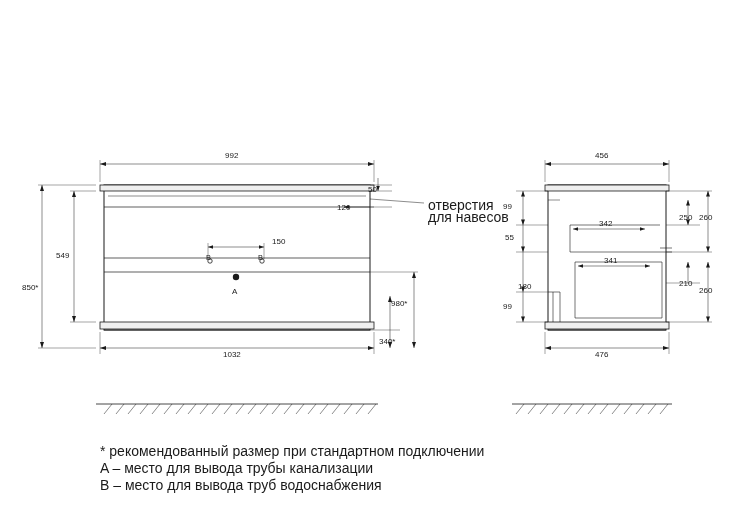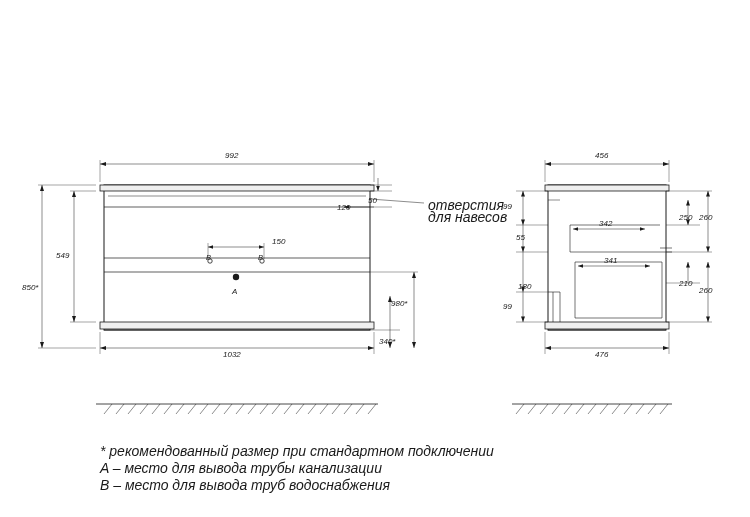--- a/index.html
+++ b/index.html
@@ -9,7 +9,7 @@
     font-family:"Liberation Sans", sans-serif;
     overflow:hidden;
   }
-  #sheet{position:relative;width:750px;height:517px;font-style:italic;}
+  #sheet{position:relative;width:750px;height:517px;}
   #sheet svg{position:absolute;left:0;top:0;}
   .lbl{
     position:absolute;

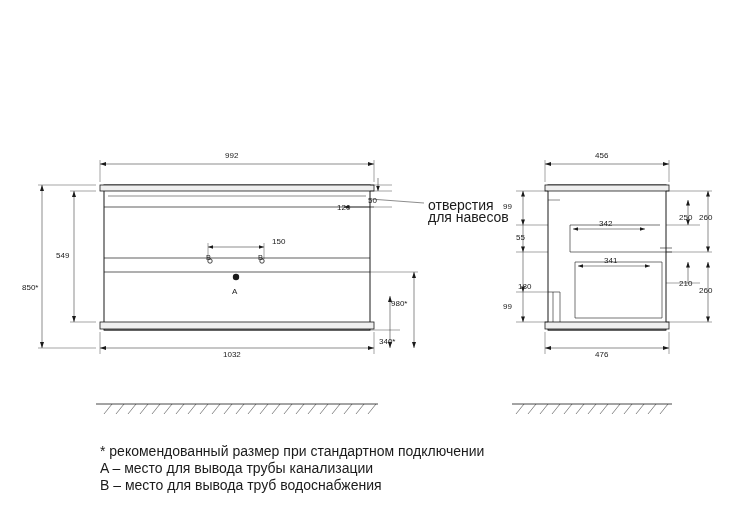--- a/index.html
+++ b/index.html
@@ -222,7 +222,7 @@
   <div class="lbl" style="left:223px;top:351px;">1032</div>
   <div class="lbl" style="left:22px;top:284px;">850*</div>
   <div class="lbl" style="left:56px;top:252px;">549</div>
-  <div class="lbl" style="left:368px;top:186px;margin-top:11px;">50</div>
+  <div class="lbl" style="left:368px;top:186px;">50</div>
   <div class="lbl" style="left:337px;top:204px;">120</div>
   <div class="lbl" style="left:228px;top:238px;margin-left:44px;">150</div>
   <div class="lbl" style="left:391px;top:300px;">980*</div>

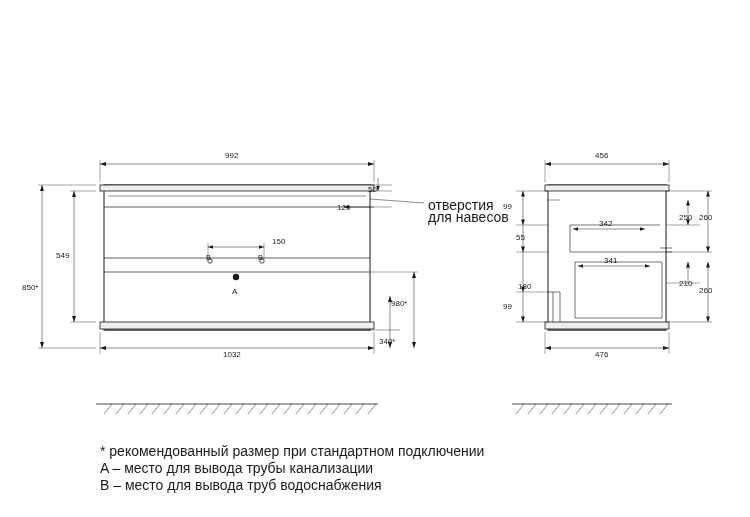--- a/index.html
+++ b/index.html
@@ -238,7 +238,7 @@
   <div class="lbl" style="left:595px;top:152px;">456</div>
   <div class="lbl" style="left:595px;top:351px;">476</div>
   <div class="lbl" style="left:503px;top:203px;">99</div>
-  <div class="lbl" style="left:505px;top:234px;margin-left:11px;">55</div>
+  <div class="lbl" style="left:505px;top:234px;">55</div>
   <div class="lbl" style="left:518px;top:283px;">180</div>
   <div class="lbl" style="left:503px;top:303px;">99</div>
   <div class="lbl" style="left:599px;top:220px;">342</div>

